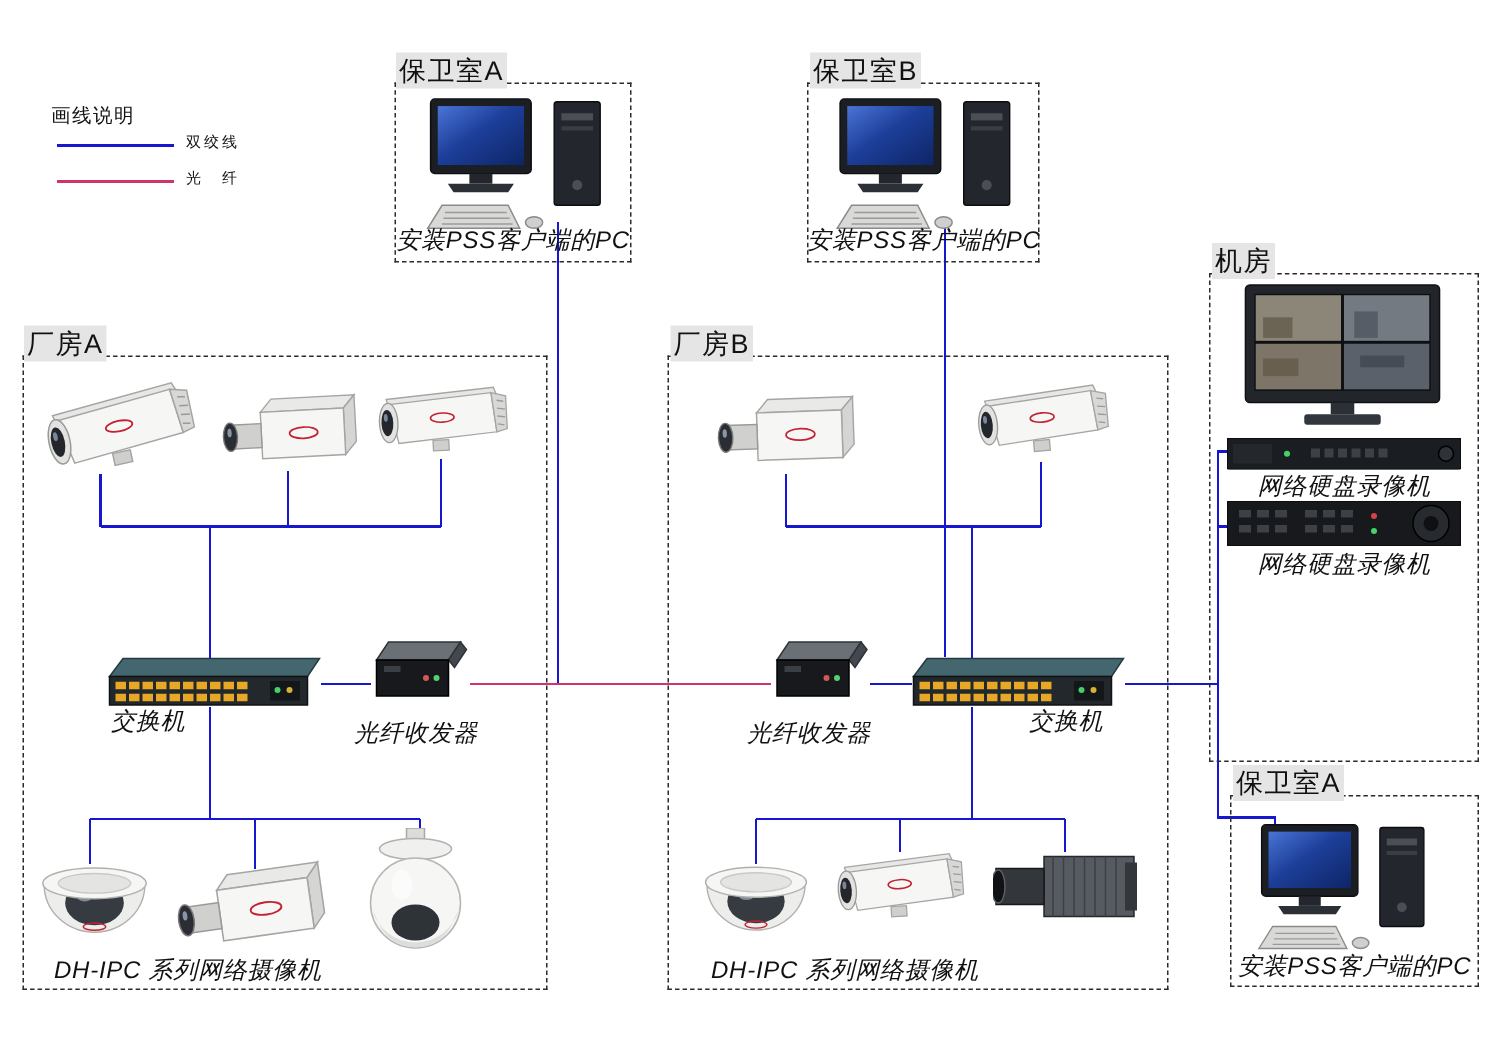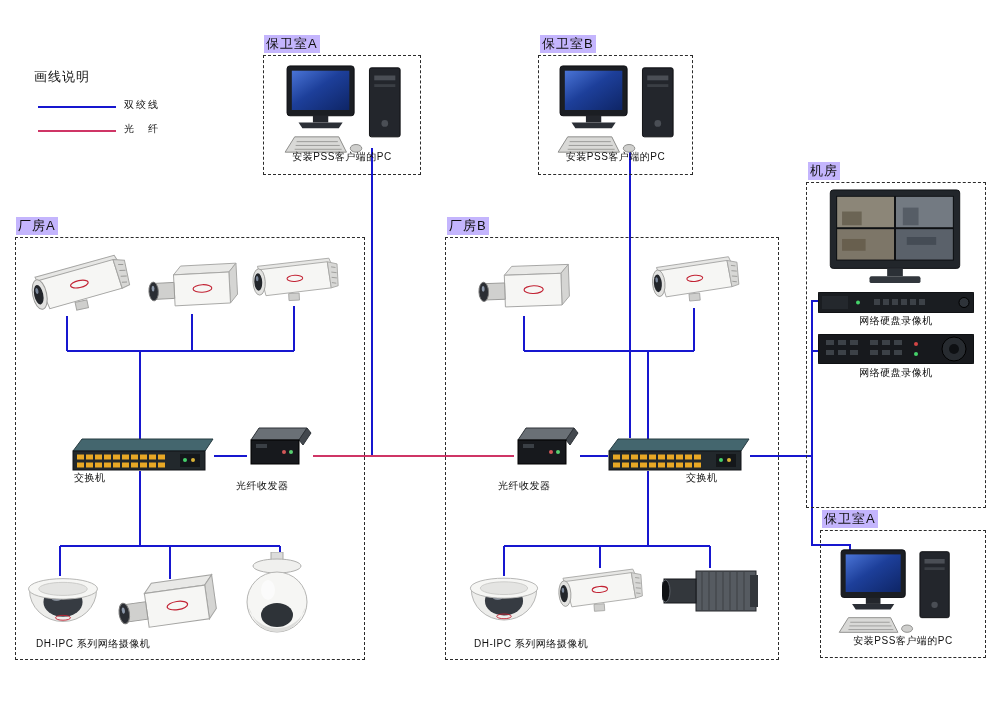--- a/index.html
+++ b/index.html
@@ -12,7 +12,7 @@
   .fib { stroke:var(--fiber,#cf3566); }
 
   .area { position:absolute; border:1.6px dashed #2b2b2b; background:transparent; }
-  .area-label { position:absolute; font-size:13px; white-space:nowrap; background:#c4b5fd; padding:0 2px; letter-spacing:1px; }
+  .area-label { position:absolute; font-size:18px; white-space:nowrap; background:#e5e5e5; padding:0 2px; letter-spacing:1px; }
   .caption { position:absolute; font-size:10px; white-space:nowrap; letter-spacing:0.5px; }
   .caption.center { text-align:center; }
   .dev { position:absolute; overflow:visible; }

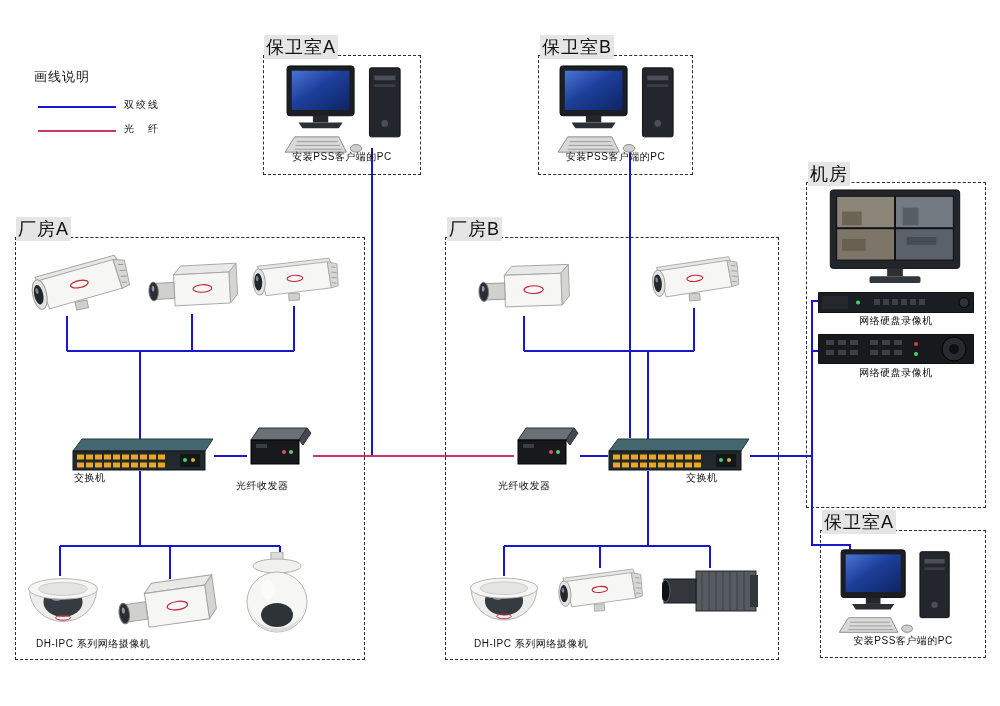--- a/index.html
+++ b/index.html
@@ -18,7 +18,7 @@
   .dev { position:absolute; overflow:visible; }
 
   .legend { position:absolute; left:34px; top:68px; width:170px; }
-  .legend-title { font-size:13px; margin-bottom:10px; letter-spacing:1px; }
+  .legend-title { font-size:13px; margin-bottom:0; letter-spacing:1px; }
   .legend-row { position:relative; height:24px; }
   .legend-line { position:absolute; left:4px; top:10px; width:78px; height:2px; }
   .legend-line.tp-bg  { background:var(--twisted-pair,#1616cf); }

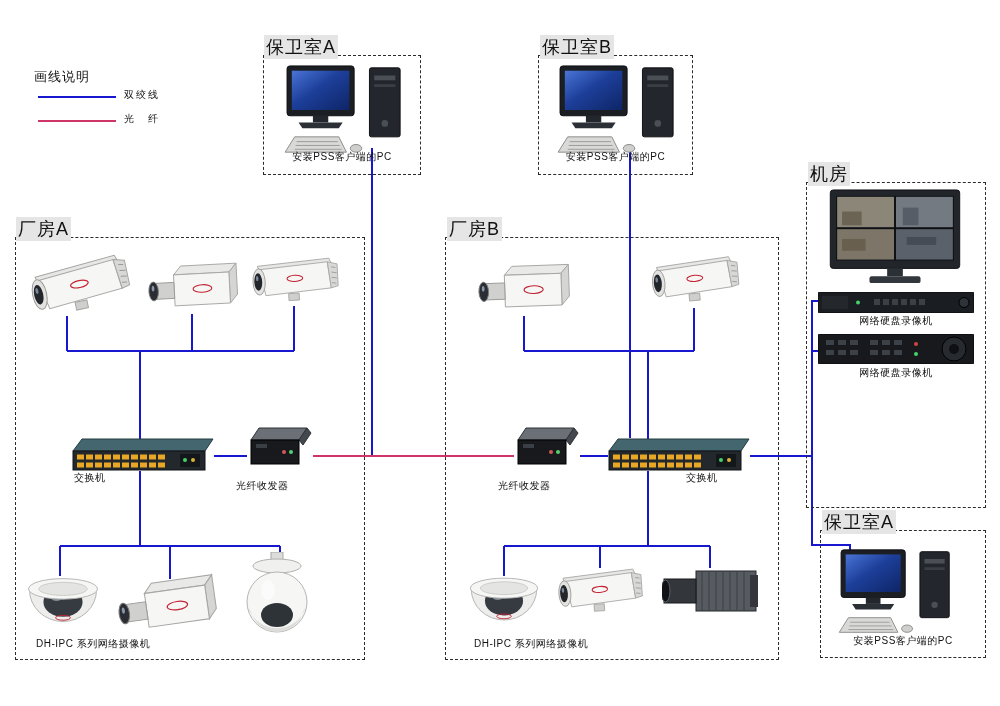--- a/index.html
+++ b/index.html
@@ -13,7 +13,7 @@
 
   .area { position:absolute; border:1.6px dashed #2b2b2b; background:transparent; }
   .area-label { position:absolute; font-size:18px; white-space:nowrap; background:#e5e5e5; padding:0 2px; letter-spacing:1px; }
-  .caption { position:absolute; font-size:10px; white-space:nowrap; letter-spacing:0.5px; }
+  .caption { position:absolute; font-size:16px; white-space:nowrap; letter-spacing:0.5px;font-style:italic; }
   .caption.center { text-align:center; }
   .dev { position:absolute; overflow:visible; }
 

